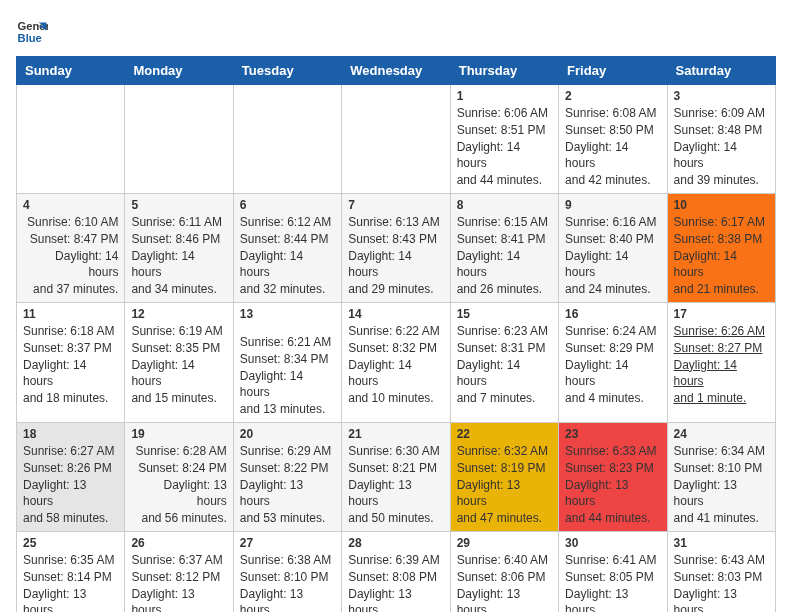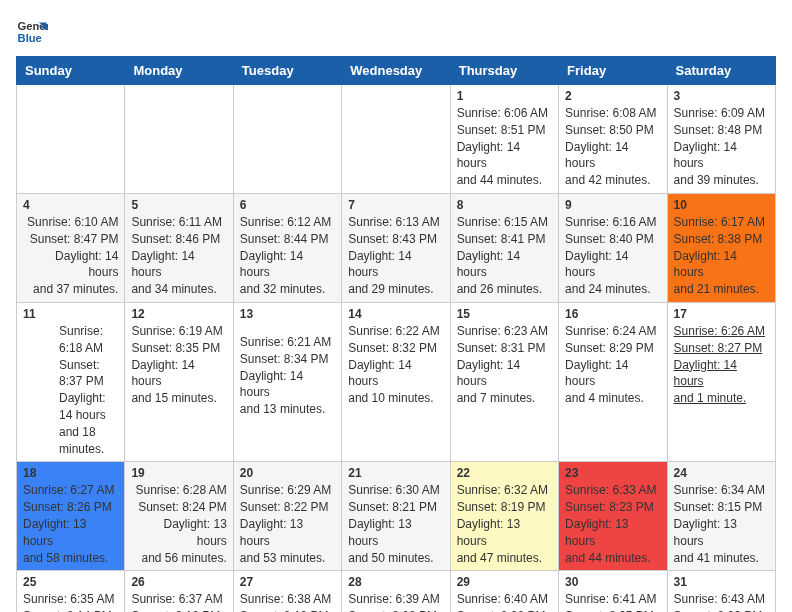--- a/index.html
+++ b/index.html
@@ -189,7 +189,7 @@
       <tr>
         <td>
           <div class="day-number">11</div>
-          <div class="day-info" style="white-space: pre-line; margin-left: 36px;">Sunrise: 6:18 AM
+          <div class="day-info" style="white-space: pre-line;">Sunrise: 6:18 AM
 Sunset: 8:37 PM
 Daylight: 14 hours
 and 18 minutes.</div>

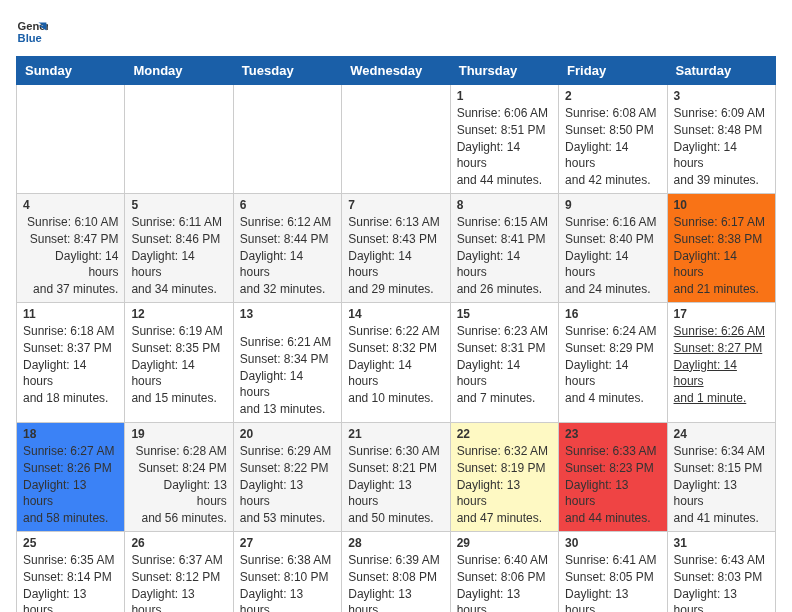--- a/index.html
+++ b/index.html
@@ -238,7 +238,7 @@
         </td>
       </tr>
       <tr>
-        <td style="background: #3b82f6;">
+        <td style="background: #e5e5e5;">
           <div class="day-number">18</div>
           <div class="day-info" style="white-space: pre-line;">Sunrise: 6:27 AM
 Sunset: 8:26 PM

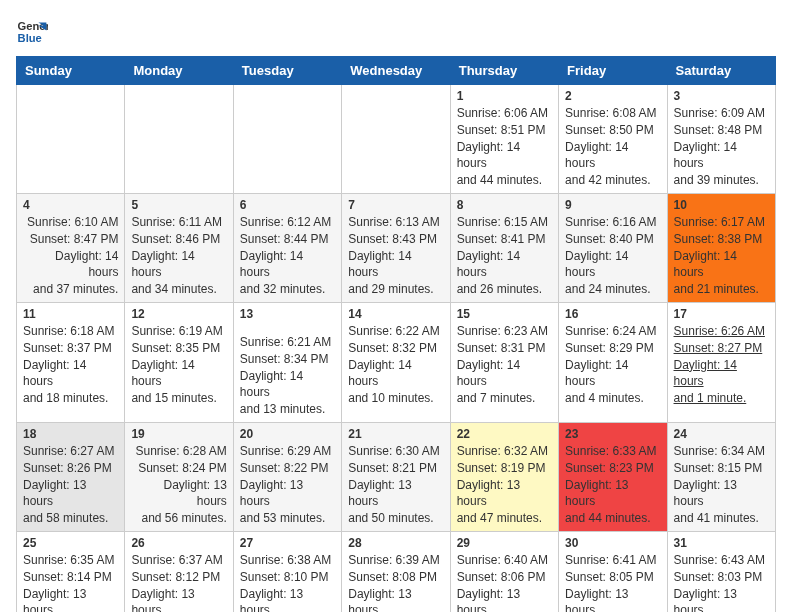--- a/index.html
+++ b/index.html
@@ -266,7 +266,7 @@
 Daylight: 13 hours
 and 50 minutes.</div>
         </td>
-        <td style="background: #fef9c3; margin-top: 27px;">
+        <td style="background: #eab308; margin-top: 27px;">
           <div class="day-number">22</div>
           <div class="day-info" style="white-space: pre-line;">Sunrise: 6:32 AM
 Sunset: 8:19 PM

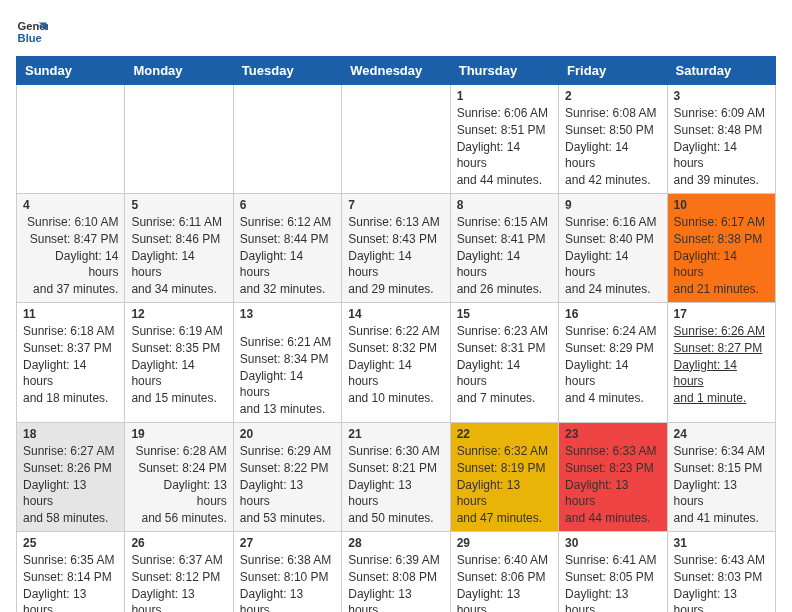--- a/index.html
+++ b/index.html
@@ -283,7 +283,7 @@
         <td style="background: rgb(245, 245, 245);">
           <div class="day-number">24</div>
           <div class="day-info" style="white-space: pre-line;">Sunrise: 6:34 AM
-Sunset: 8:15 PM
+Sunset: 8:10 PM
 Daylight: 13 hours
 and 41 minutes.</div>
         </td>

